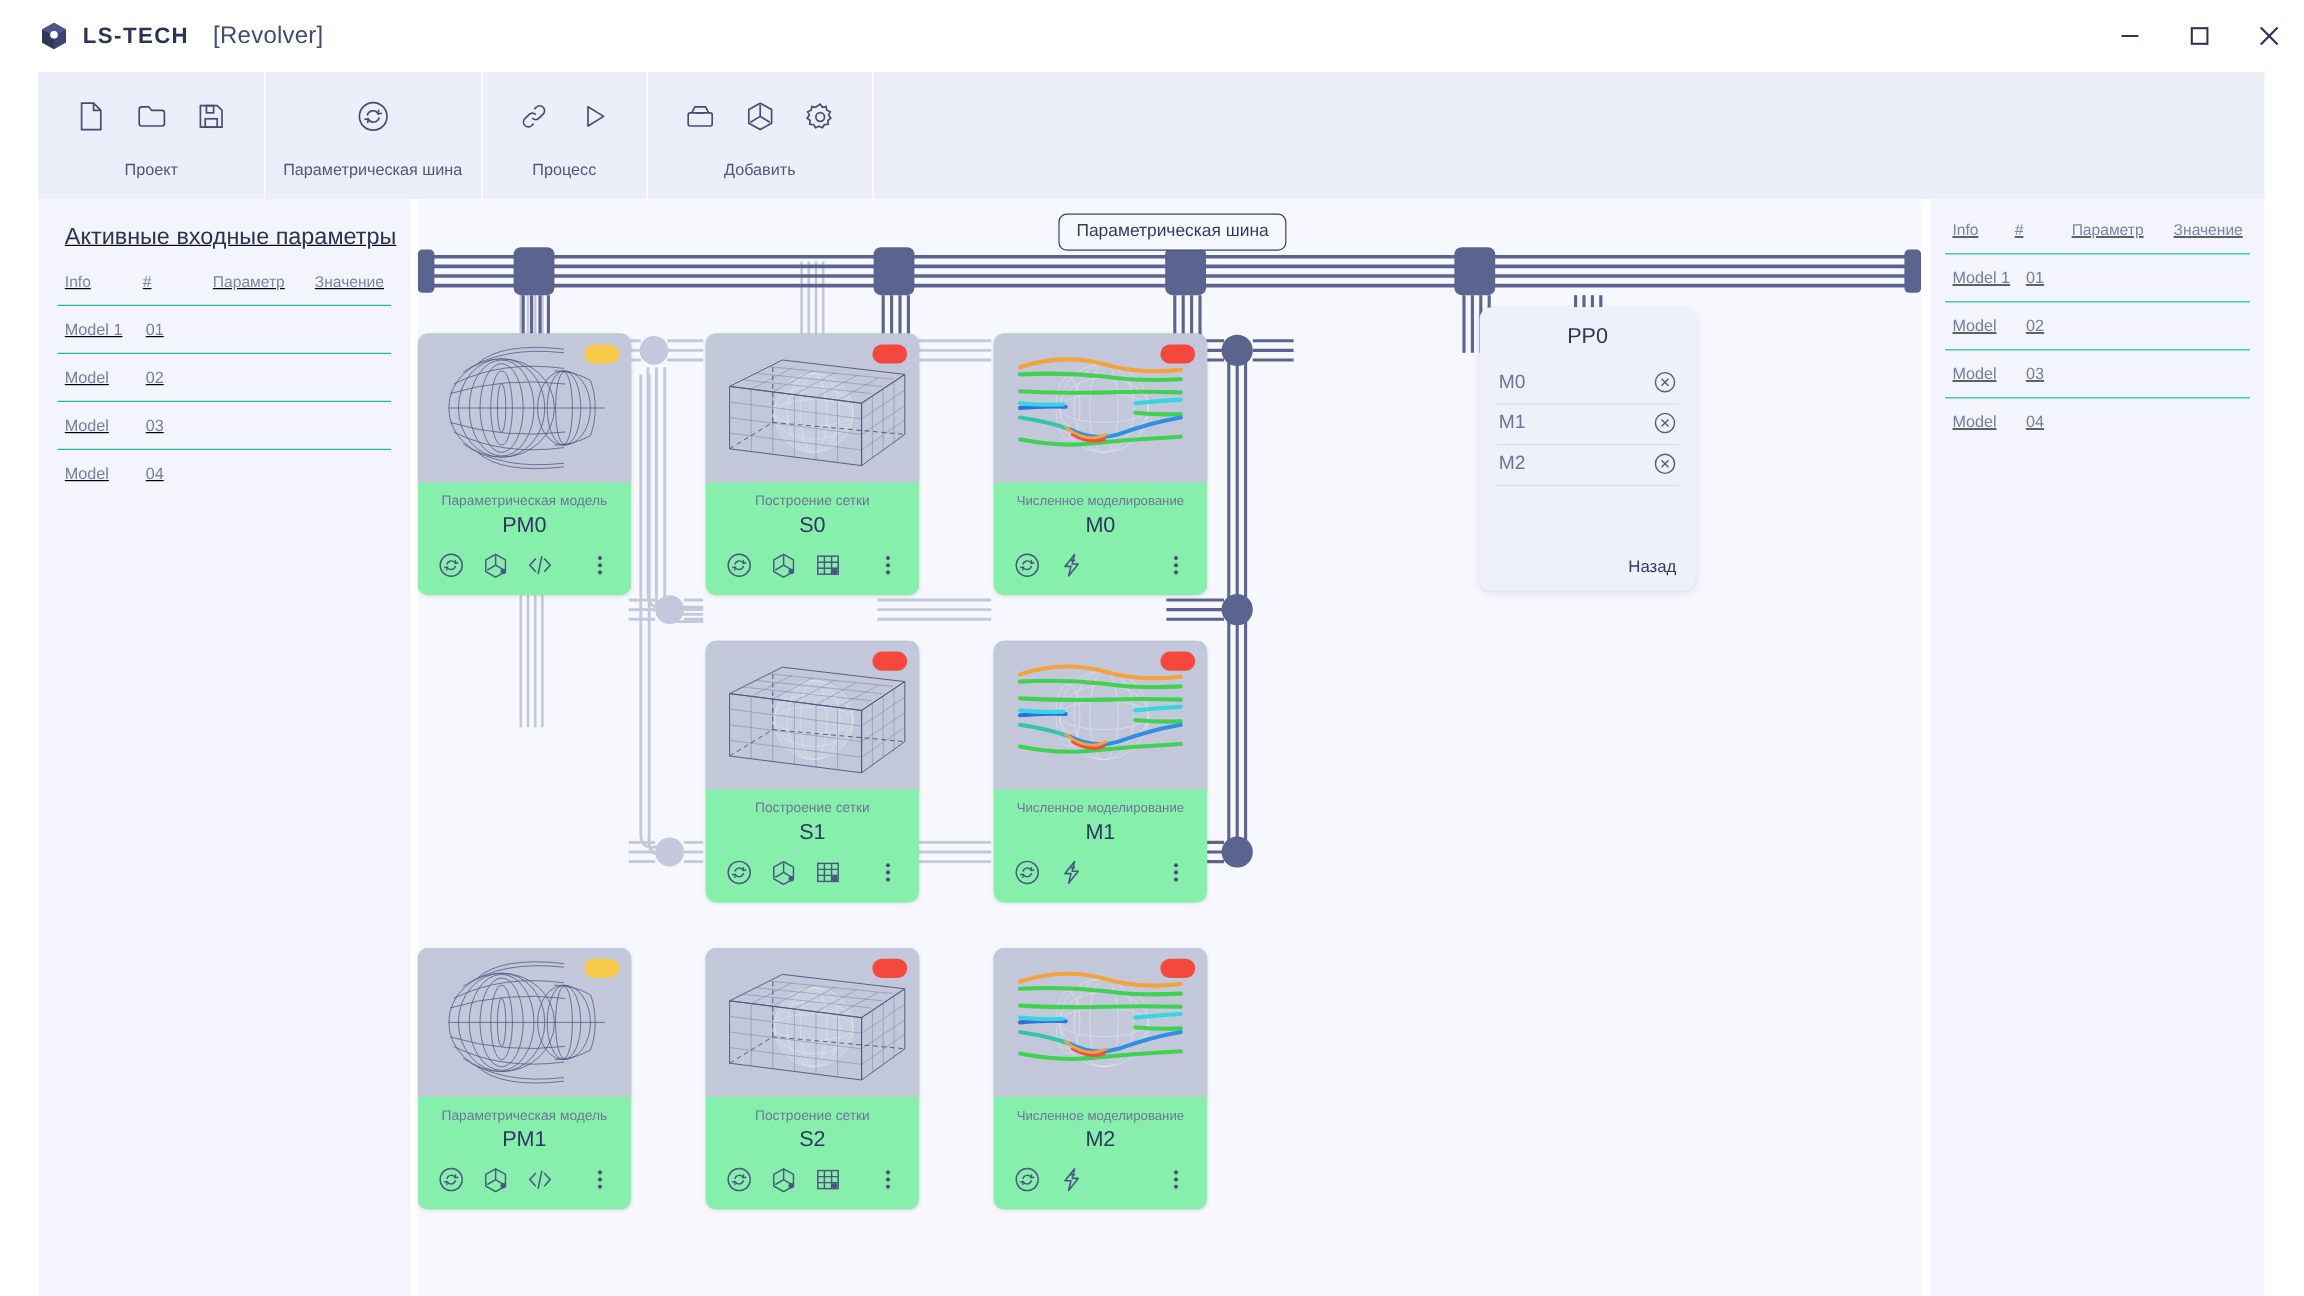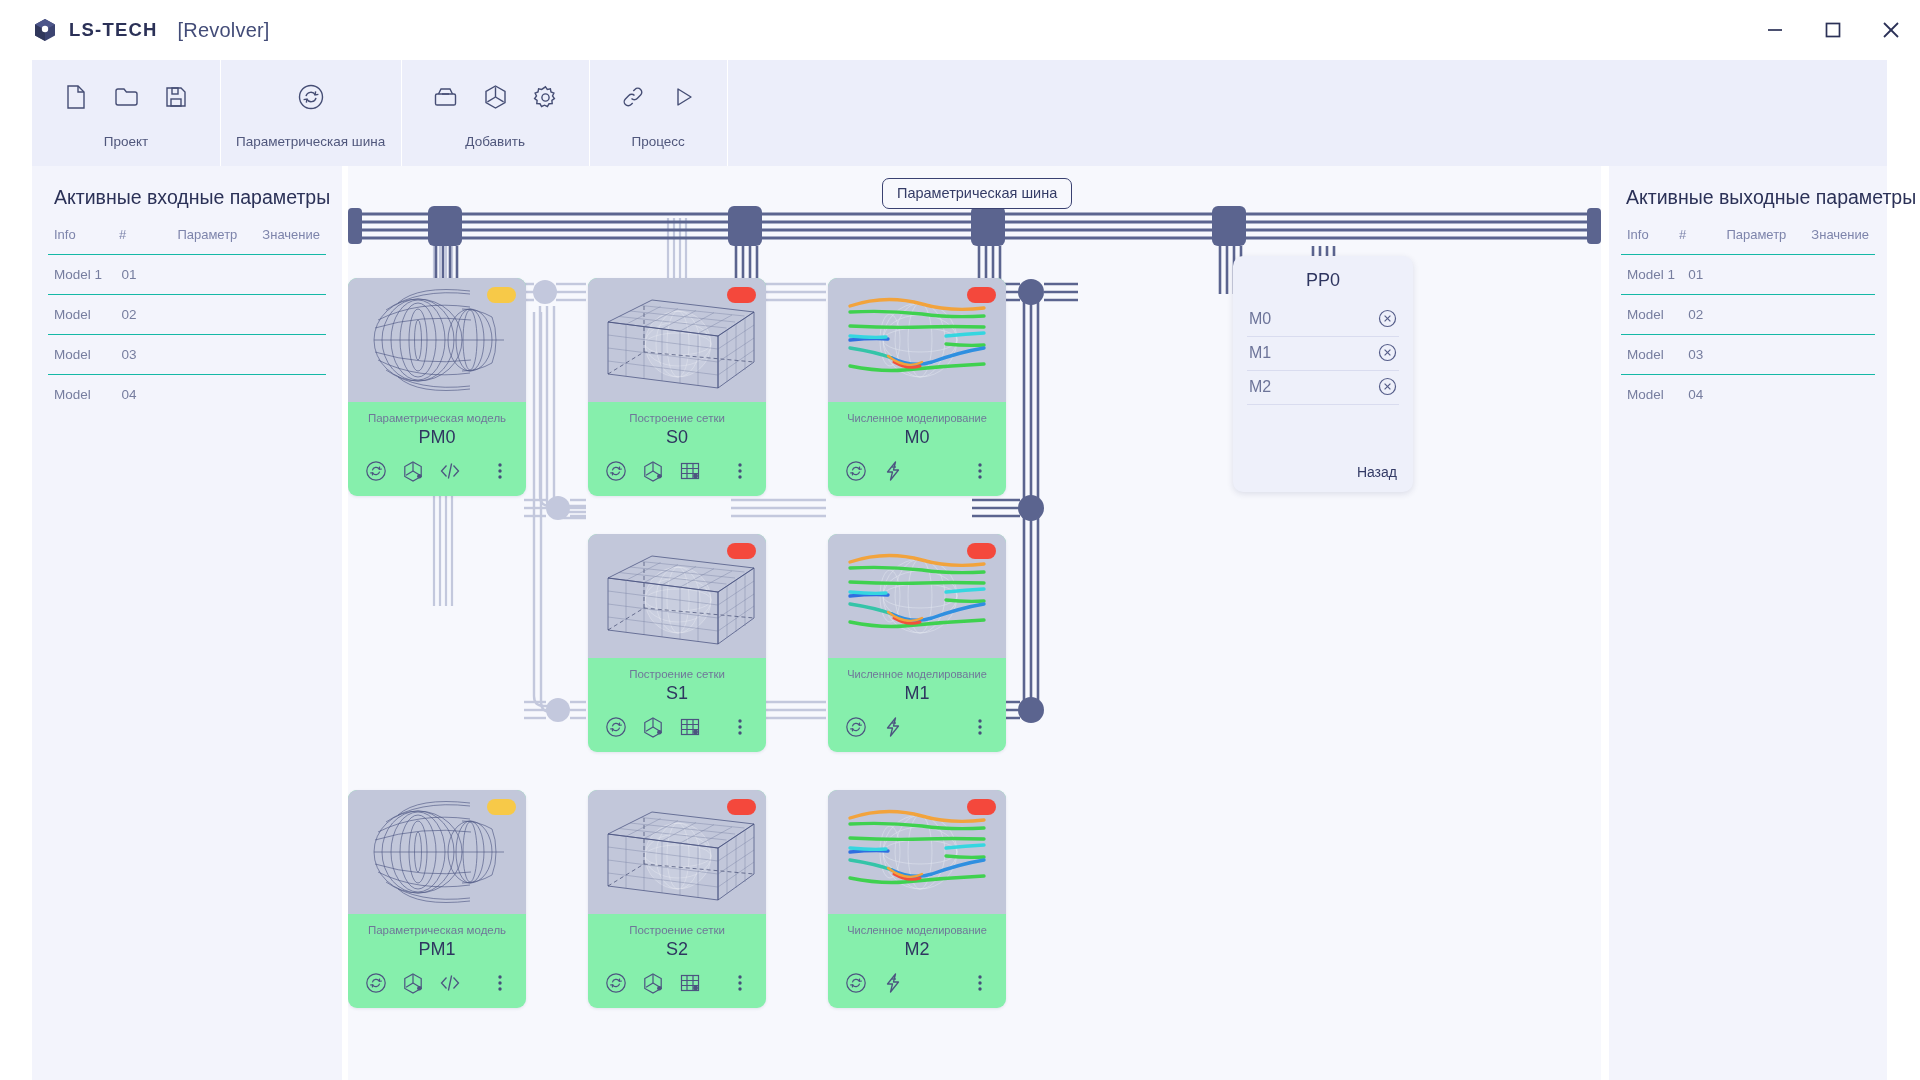--- a/index.html
+++ b/index.html
@@ -232,6 +232,23 @@
     <div class="tgroup">
       <div class="tgroup-icons">
         <div class="ticon">
+          <svg width="24" height="24" viewBox="0 0 24 24" fill="none" stroke="currentColor" stroke-width="1.4">
+            <path d="M10.5 13.5 a4 4 0 0 0 5.7 0 l3.4-3.4 a4 4 0 0 0-5.7-5.7 l-1.6 1.6"></path>
+            <path d="M13.5 10.5 a4 4 0 0 0-5.7 0 l-3.4 3.4 a4 4 0 0 0 5.7 5.7 l1.6-1.6"></path>
+          </svg>
+        </div>
+        <div class="ticon">
+          <svg width="24" height="24" viewBox="0 0 24 24" fill="none" stroke="currentColor" stroke-width="1.4">
+            <path d="M7 4 L20 12 L7 20 Z" stroke-linejoin="round"></path>
+          </svg>
+        </div>
+      </div>
+      <div class="tlabel">Процесс</div>
+    </div>
+
+    <div class="tgroup">
+      <div class="tgroup-icons">
+        <div class="ticon">
           <svg width="25" height="24" viewBox="0 0 25 24" fill="none" stroke="currentColor" stroke-width="1.4">
             <rect x="2.5" y="9" width="20" height="11" rx="1.6"></rect>
             <path d="M5.5 9 L8 4 h9 l2.5 5"></path>
@@ -254,23 +271,6 @@
         </div>
       </div>
       <div class="tlabel">Добавить</div>
-    </div>
-
-    <div class="tgroup">
-      <div class="tgroup-icons">
-        <div class="ticon">
-          <svg width="24" height="24" viewBox="0 0 24 24" fill="none" stroke="currentColor" stroke-width="1.4">
-            <path d="M10.5 13.5 a4 4 0 0 0 5.7 0 l3.4-3.4 a4 4 0 0 0-5.7-5.7 l-1.6 1.6"></path>
-            <path d="M13.5 10.5 a4 4 0 0 0-5.7 0 l-3.4 3.4 a4 4 0 0 0 5.7 5.7 l1.6-1.6"></path>
-          </svg>
-        </div>
-        <div class="ticon">
-          <svg width="24" height="24" viewBox="0 0 24 24" fill="none" stroke="currentColor" stroke-width="1.4">
-            <path d="M7 4 L20 12 L7 20 Z" stroke-linejoin="round"></path>
-          </svg>
-        </div>
-      </div>
-      <div class="tlabel">Процесс</div>
     </div>
 
     <div class="tgroup-spacer"></div>

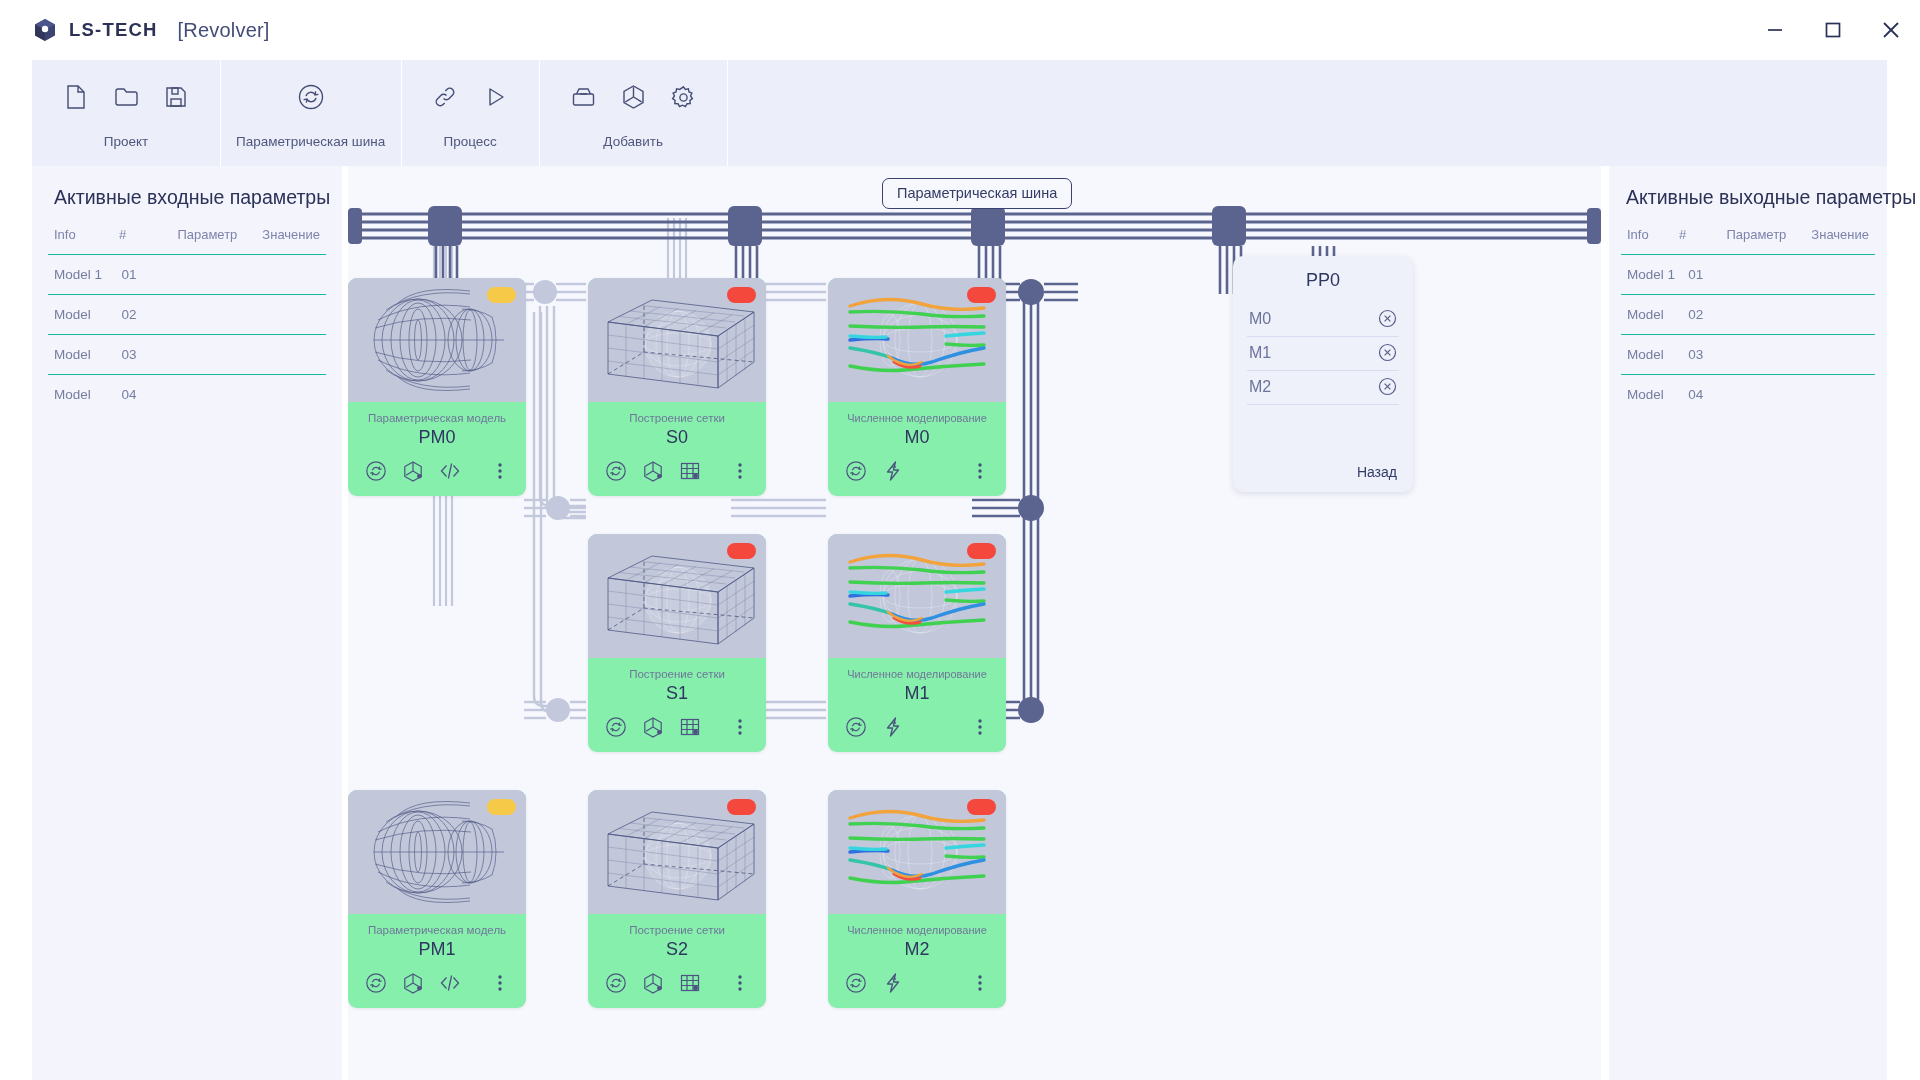--- a/index.html
+++ b/index.html
@@ -67,6 +67,7 @@
   .side {
     position: absolute; top: 166px; width: 310px; height: 914px;
     background: #f3f4fc;
+    text-decoration: underline;
   }
   .side-left  { left: 32px; }
   .side-right { left: 1609px; width: 278px; }

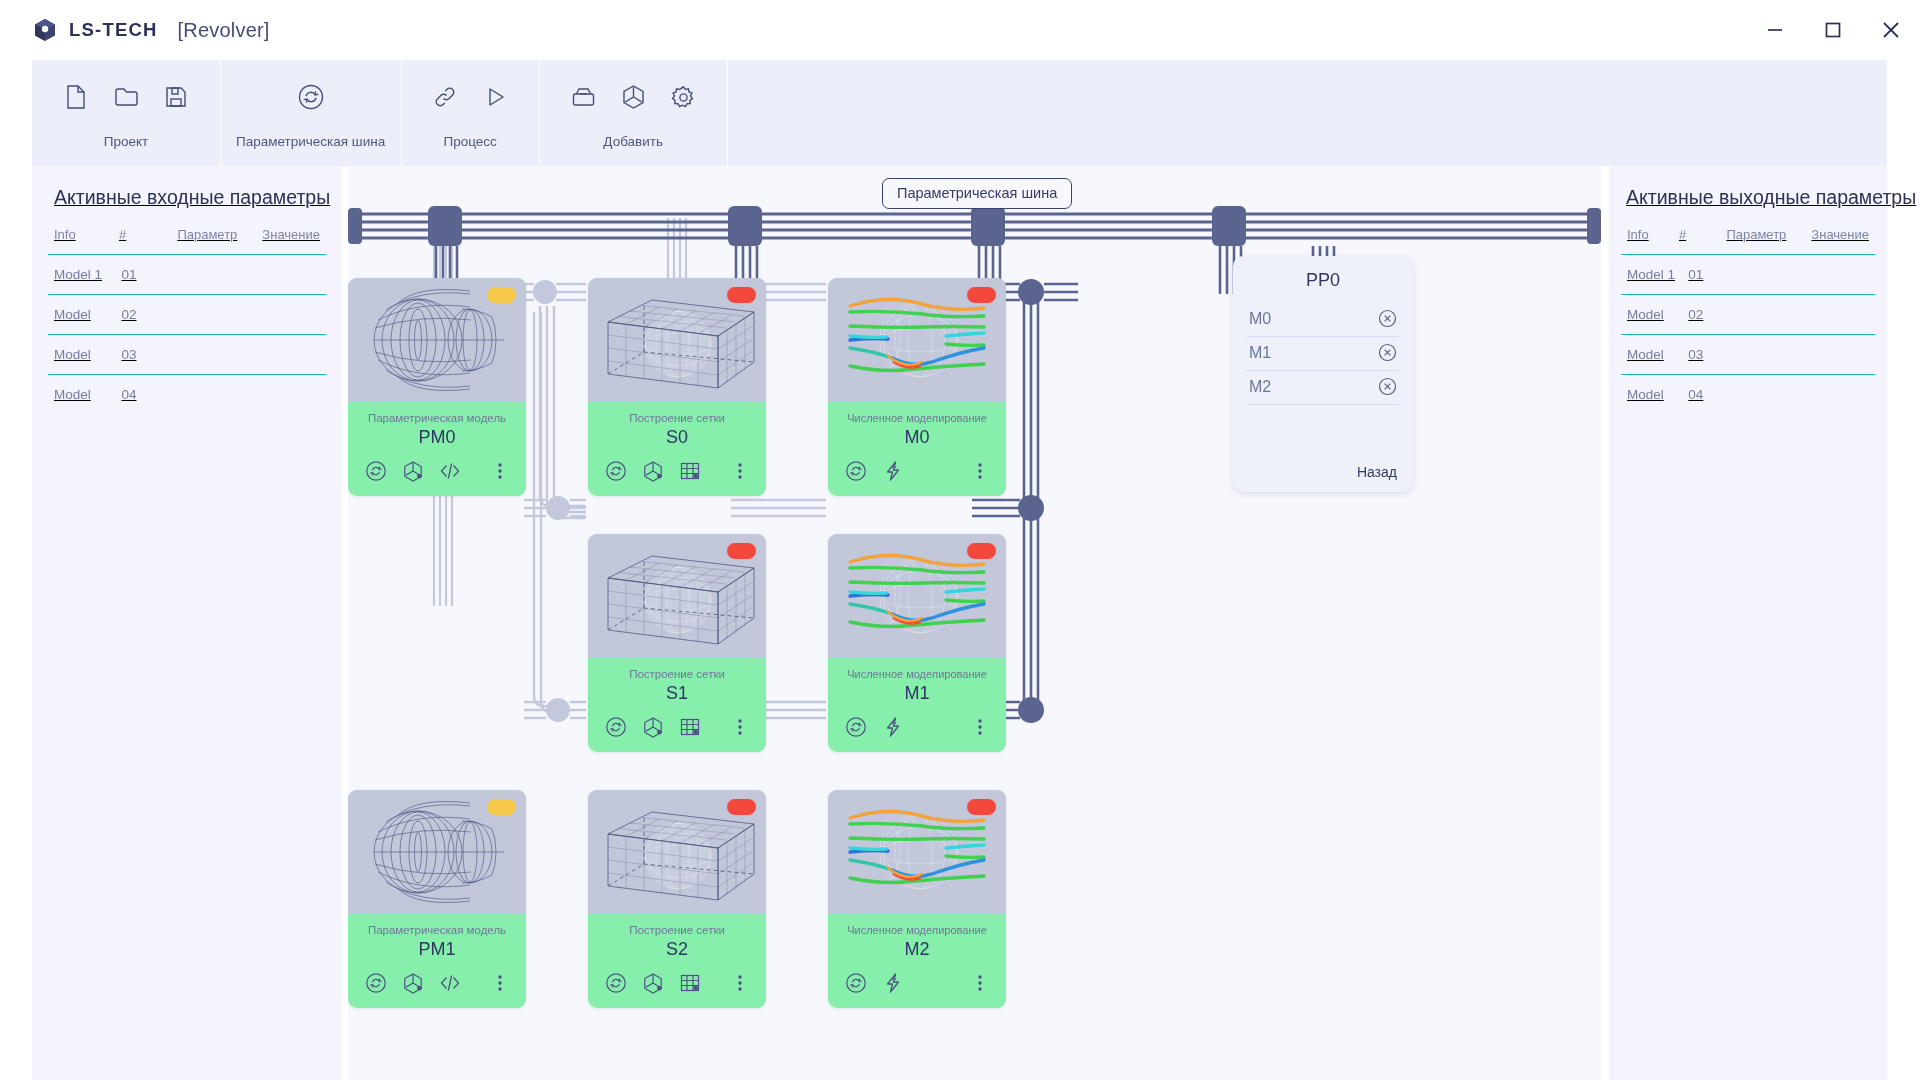--- a/index.html
+++ b/index.html
@@ -314,7 +314,6 @@
   </div>
 
   <div class="side side-right">
-    <div class="side-title">Активные выходные параметры</div>
     <div class="ptable">
       <div class="ptable-head">
         <span class="c-info">Info</span>

